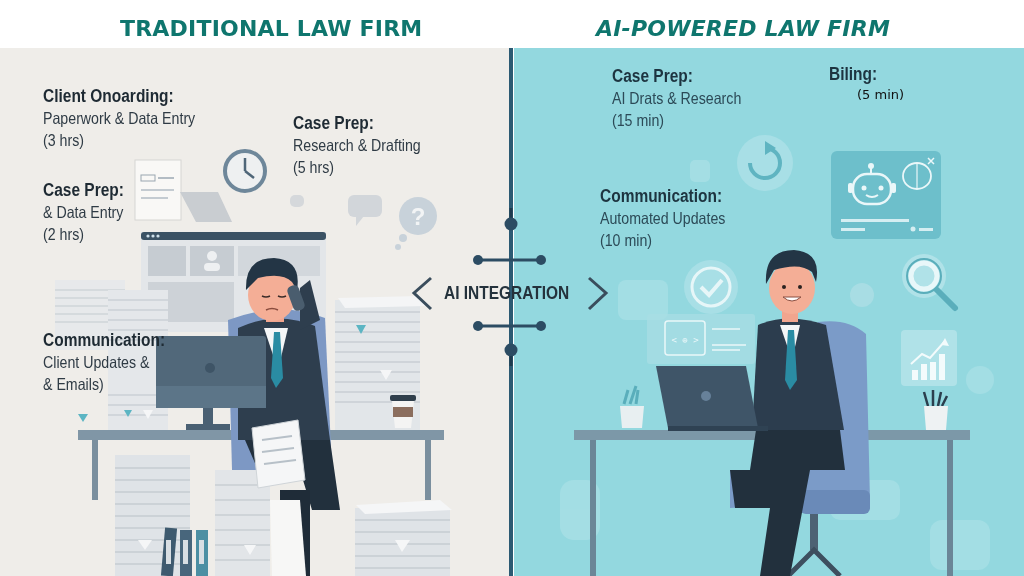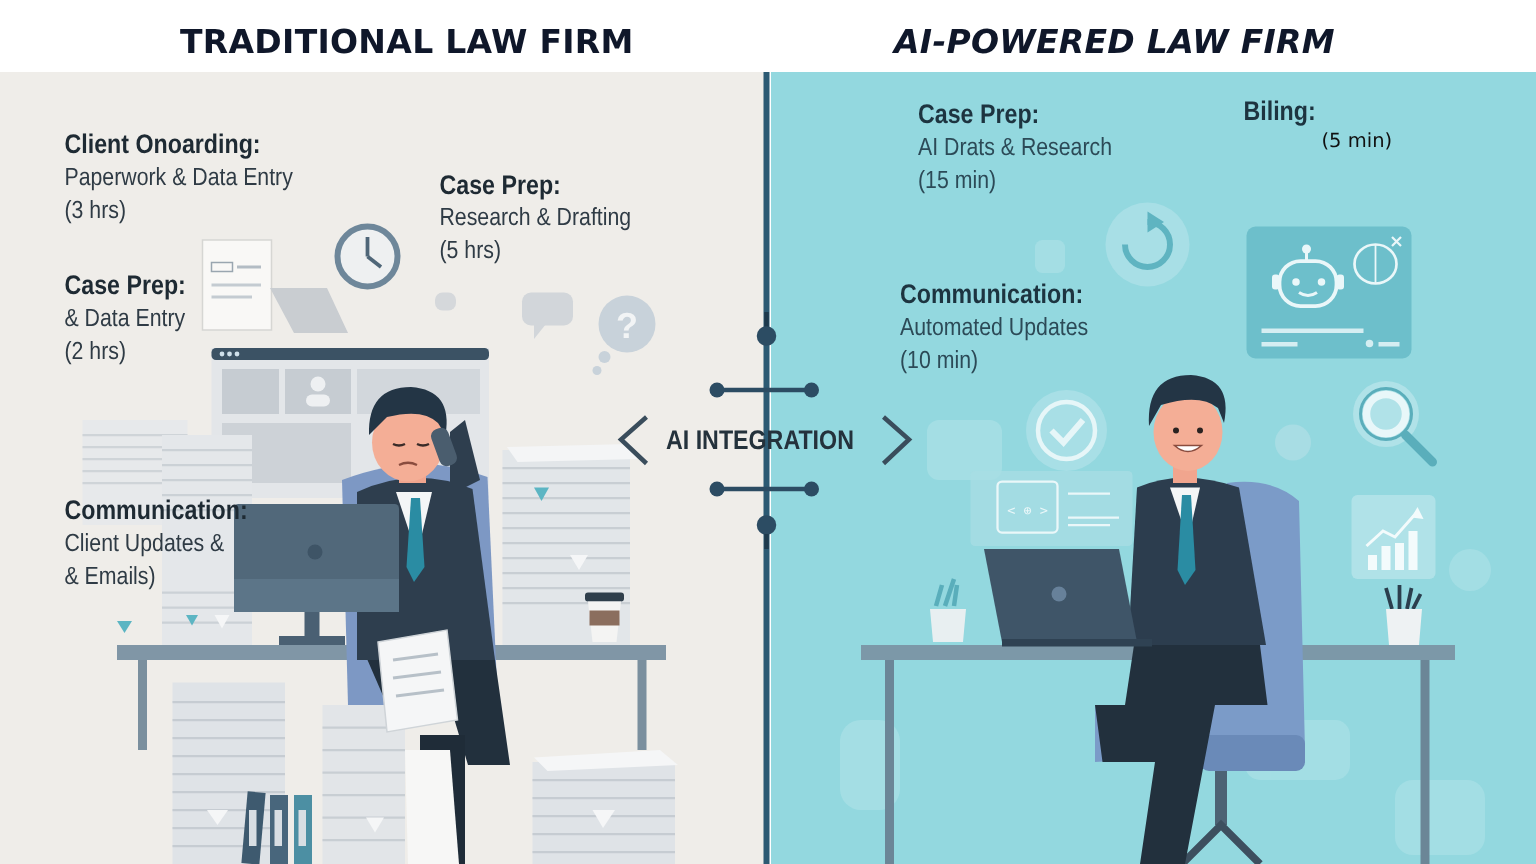--- a/index.html
+++ b/index.html
@@ -6,7 +6,7 @@
   html, body { width: 1024px; height: 576px; overflow: hidden; background: #ffffff; }
   body { position: relative; font-family: "Liberation Sans", sans-serif; }
 
-  .title { position: absolute; top: 16px; font-family: "DejaVu Sans", sans-serif; font-weight: bold; font-size: 22px; color: #0f172a; letter-spacing: 0.2px; }
+  .title { position: absolute; top: 16px; font-family: "DejaVu Sans", sans-serif; font-weight: bold; font-size: 22px; color: #0f766e; letter-spacing: 0.2px; }
   #title-left { left: 120px; }
   #title-right { left: 596px; font-style: italic; }
 

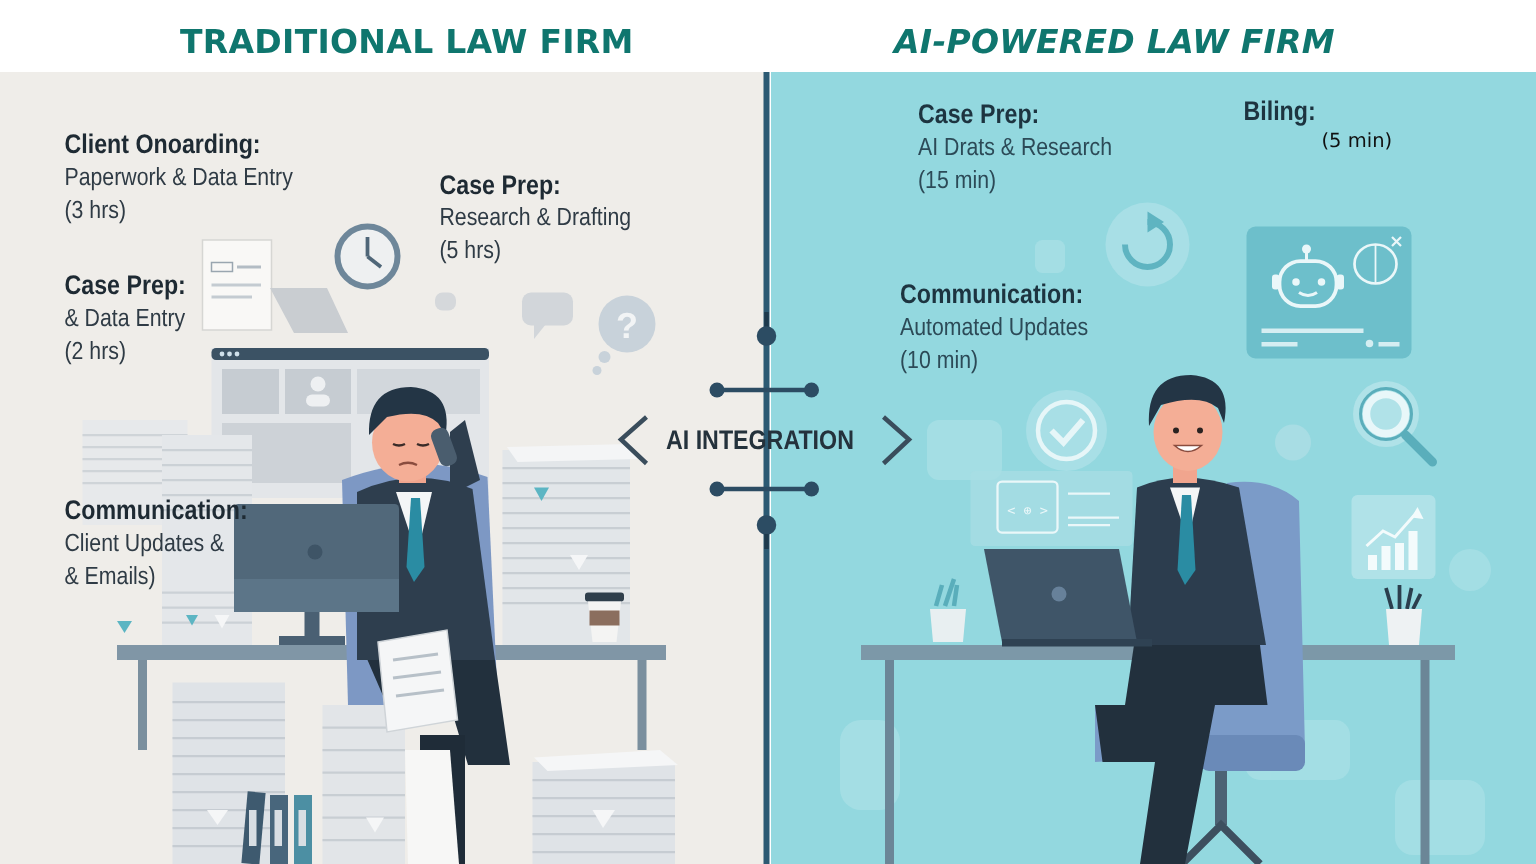--- a/index.html
+++ b/index.html
@@ -371,7 +371,7 @@
 
 <div class="blk right billing" style="left:829px; top:64px;">
   <span class="h">Biling:</span>
-  <span class="l" style="margin-left:52px; line-height:20px;">(5 min)</span>
+  <span class="l" style="margin-left:28px; line-height:20px;">(5 min)</span>
 </div>
 
 <div class="blk right" style="left:600px; top:186px;">

